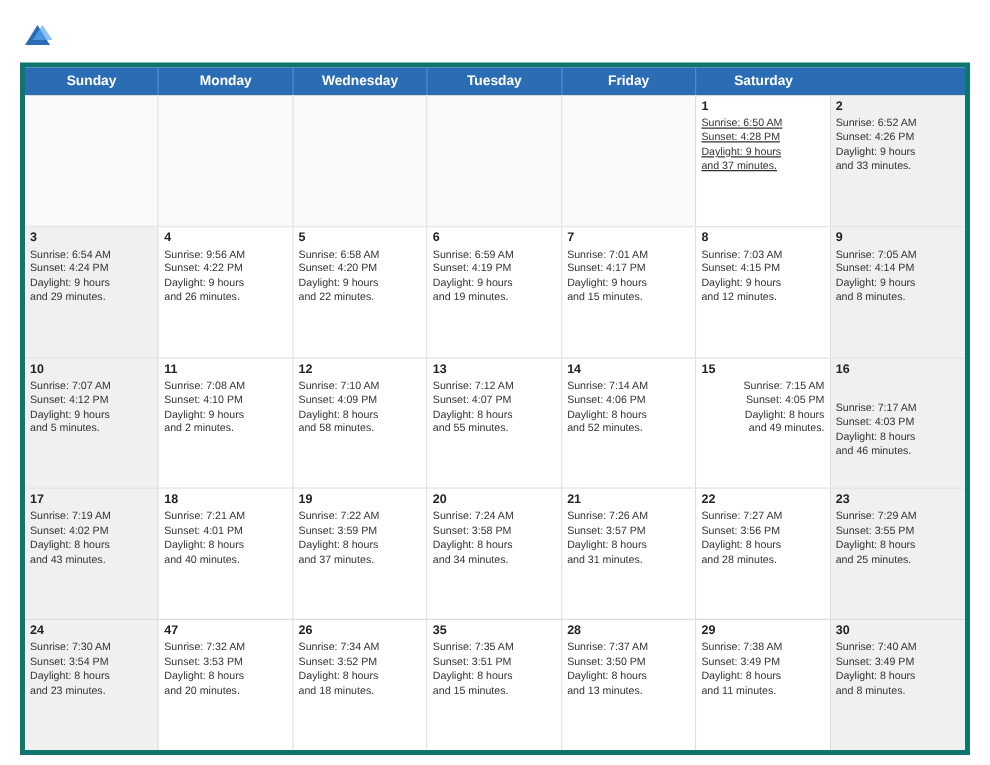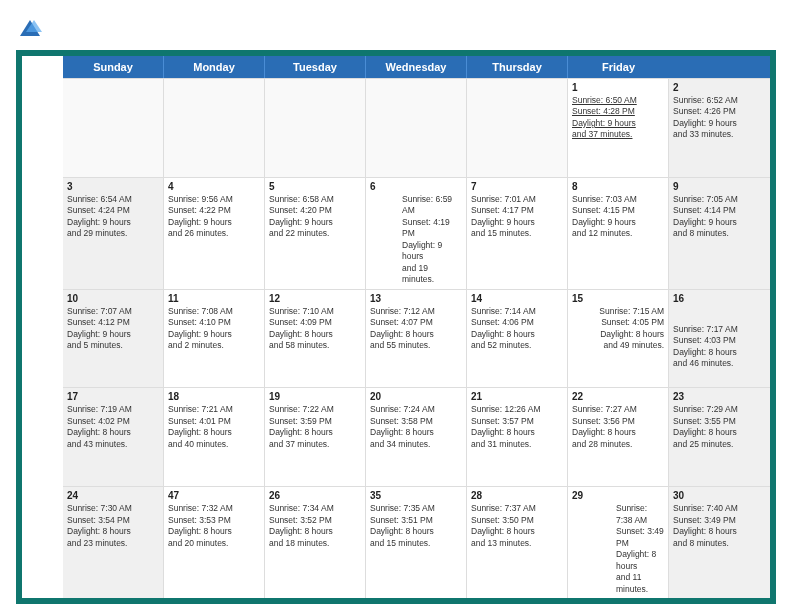--- a/index.html
+++ b/index.html
@@ -66,8 +66,7 @@
       flex: 1;
       display: flex;
       flex-direction: column;
-      border: 6px solid #0f766e;
-      padding-left: 41px;
+      border: 4px solid #0f766e;
     }
     .cal-header {
       display: grid;

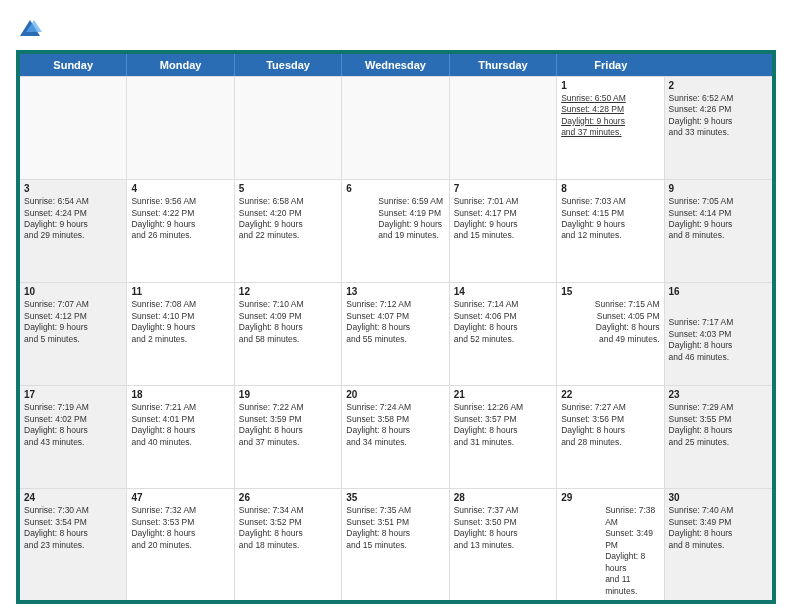--- a/index.html
+++ b/index.html
@@ -143,8 +143,8 @@
     <div class="cal-header">
     <div class="cal-header-cell">Sunday</div>
         <div class="cal-header-cell">Monday</div>
+        <div class="cal-header-cell">Wednesday</div>
         <div class="cal-header-cell">Tuesday</div>
-        <div class="cal-header-cell">Wednesday</div>
         <div class="cal-header-cell">Thursday</div>
         <div class="cal-header-cell">Friday</div>
       </div>

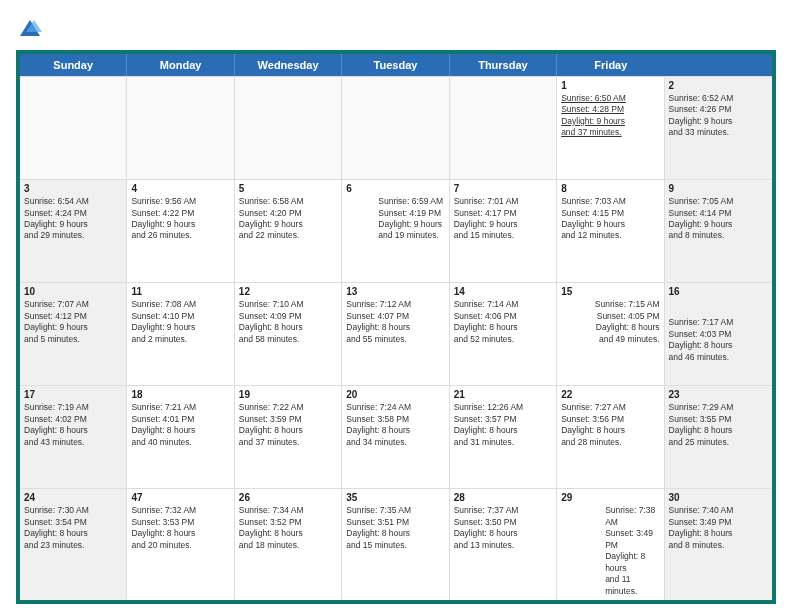--- a/index.html
+++ b/index.html
@@ -145,7 +145,6 @@
         <div class="cal-header-cell">Monday</div>
         <div class="cal-header-cell">Wednesday</div>
         <div class="cal-header-cell">Tuesday</div>
-        <div class="cal-header-cell">Thursday</div>
         <div class="cal-header-cell">Friday</div>
       </div>
     <div class="cal-body">

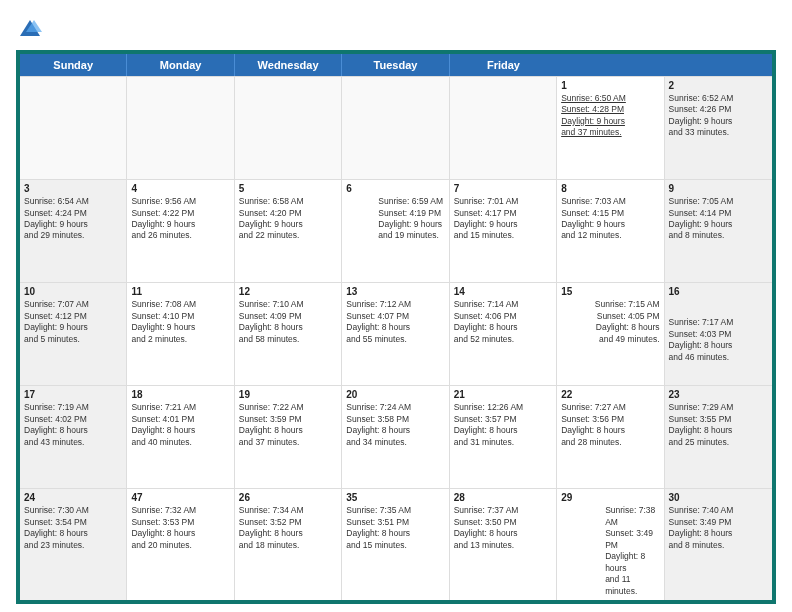--- a/index.html
+++ b/index.html
@@ -146,6 +146,7 @@
         <div class="cal-header-cell">Wednesday</div>
         <div class="cal-header-cell">Tuesday</div>
         <div class="cal-header-cell">Friday</div>
+        <div class="cal-header-cell">Saturday</div>
       </div>
     <div class="cal-body">
     <div class="cal-row">

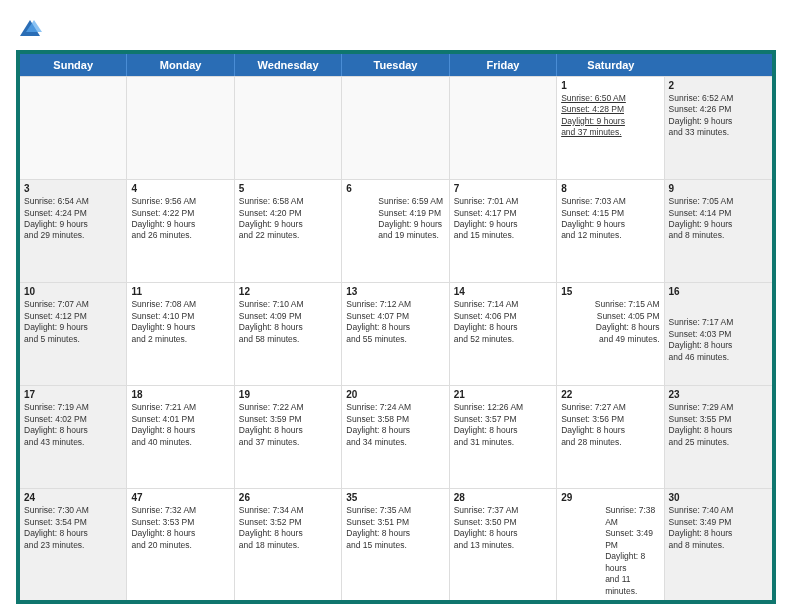--- a/index.html
+++ b/index.html
@@ -194,7 +194,7 @@
           </div>
           <div class="cal-cell">
             <span class="day-num">6</span>
-            <div class="cell-text" style="white-space: pre-line; margin-left: 32px;">Sunrise: 6:59 AM
+            <div class="cell-text" style="white-space: pre-line;">Sunrise: 6:59 AM
 Sunset: 4:19 PM
 Daylight: 9 hours
 and 19 minutes.</div>

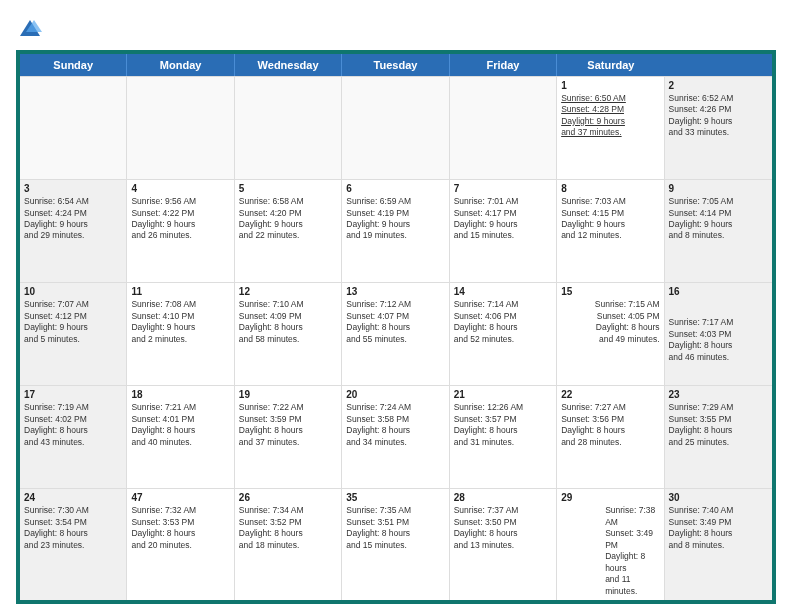--- a/index.html
+++ b/index.html
@@ -303,7 +303,7 @@
           </div>
           <div class="cal-cell">
             <span class="day-num">21</span>
-            <div class="cell-text" style="white-space: pre-line;">Sunrise: 12:26 AM
+            <div class="cell-text" style="white-space: pre-line;">Sunrise: 7:26 AM
 Sunset: 3:57 PM
 Daylight: 8 hours
 and 31 minutes.</div>

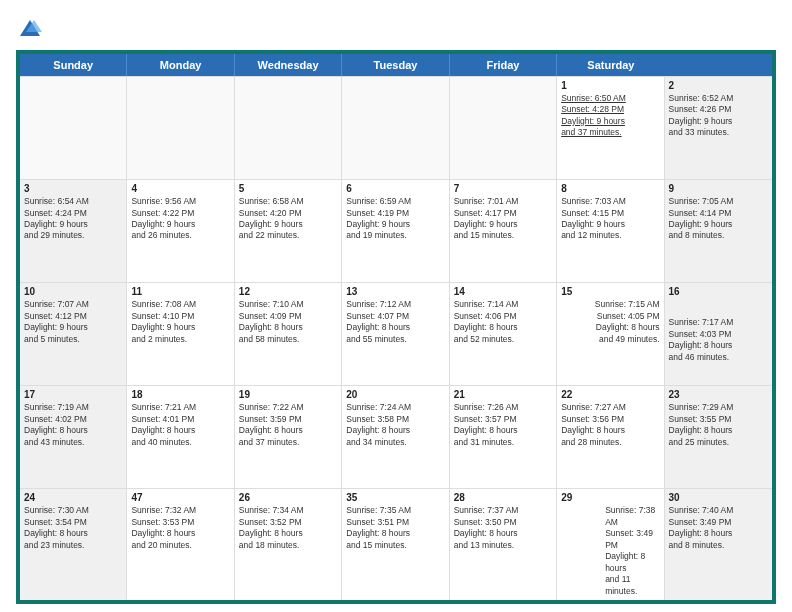--- a/index.html
+++ b/index.html
@@ -361,7 +361,7 @@
           </div>
           <div class="cal-cell">
             <span class="day-num">29</span>
-            <div class="cell-text" style="white-space: pre-line; margin-left: 44px;">Sunrise: 7:38 AM
+            <div class="cell-text" style="white-space: pre-line;">Sunrise: 7:38 AM
 Sunset: 3:49 PM
 Daylight: 8 hours
 and 11 minutes.</div>

